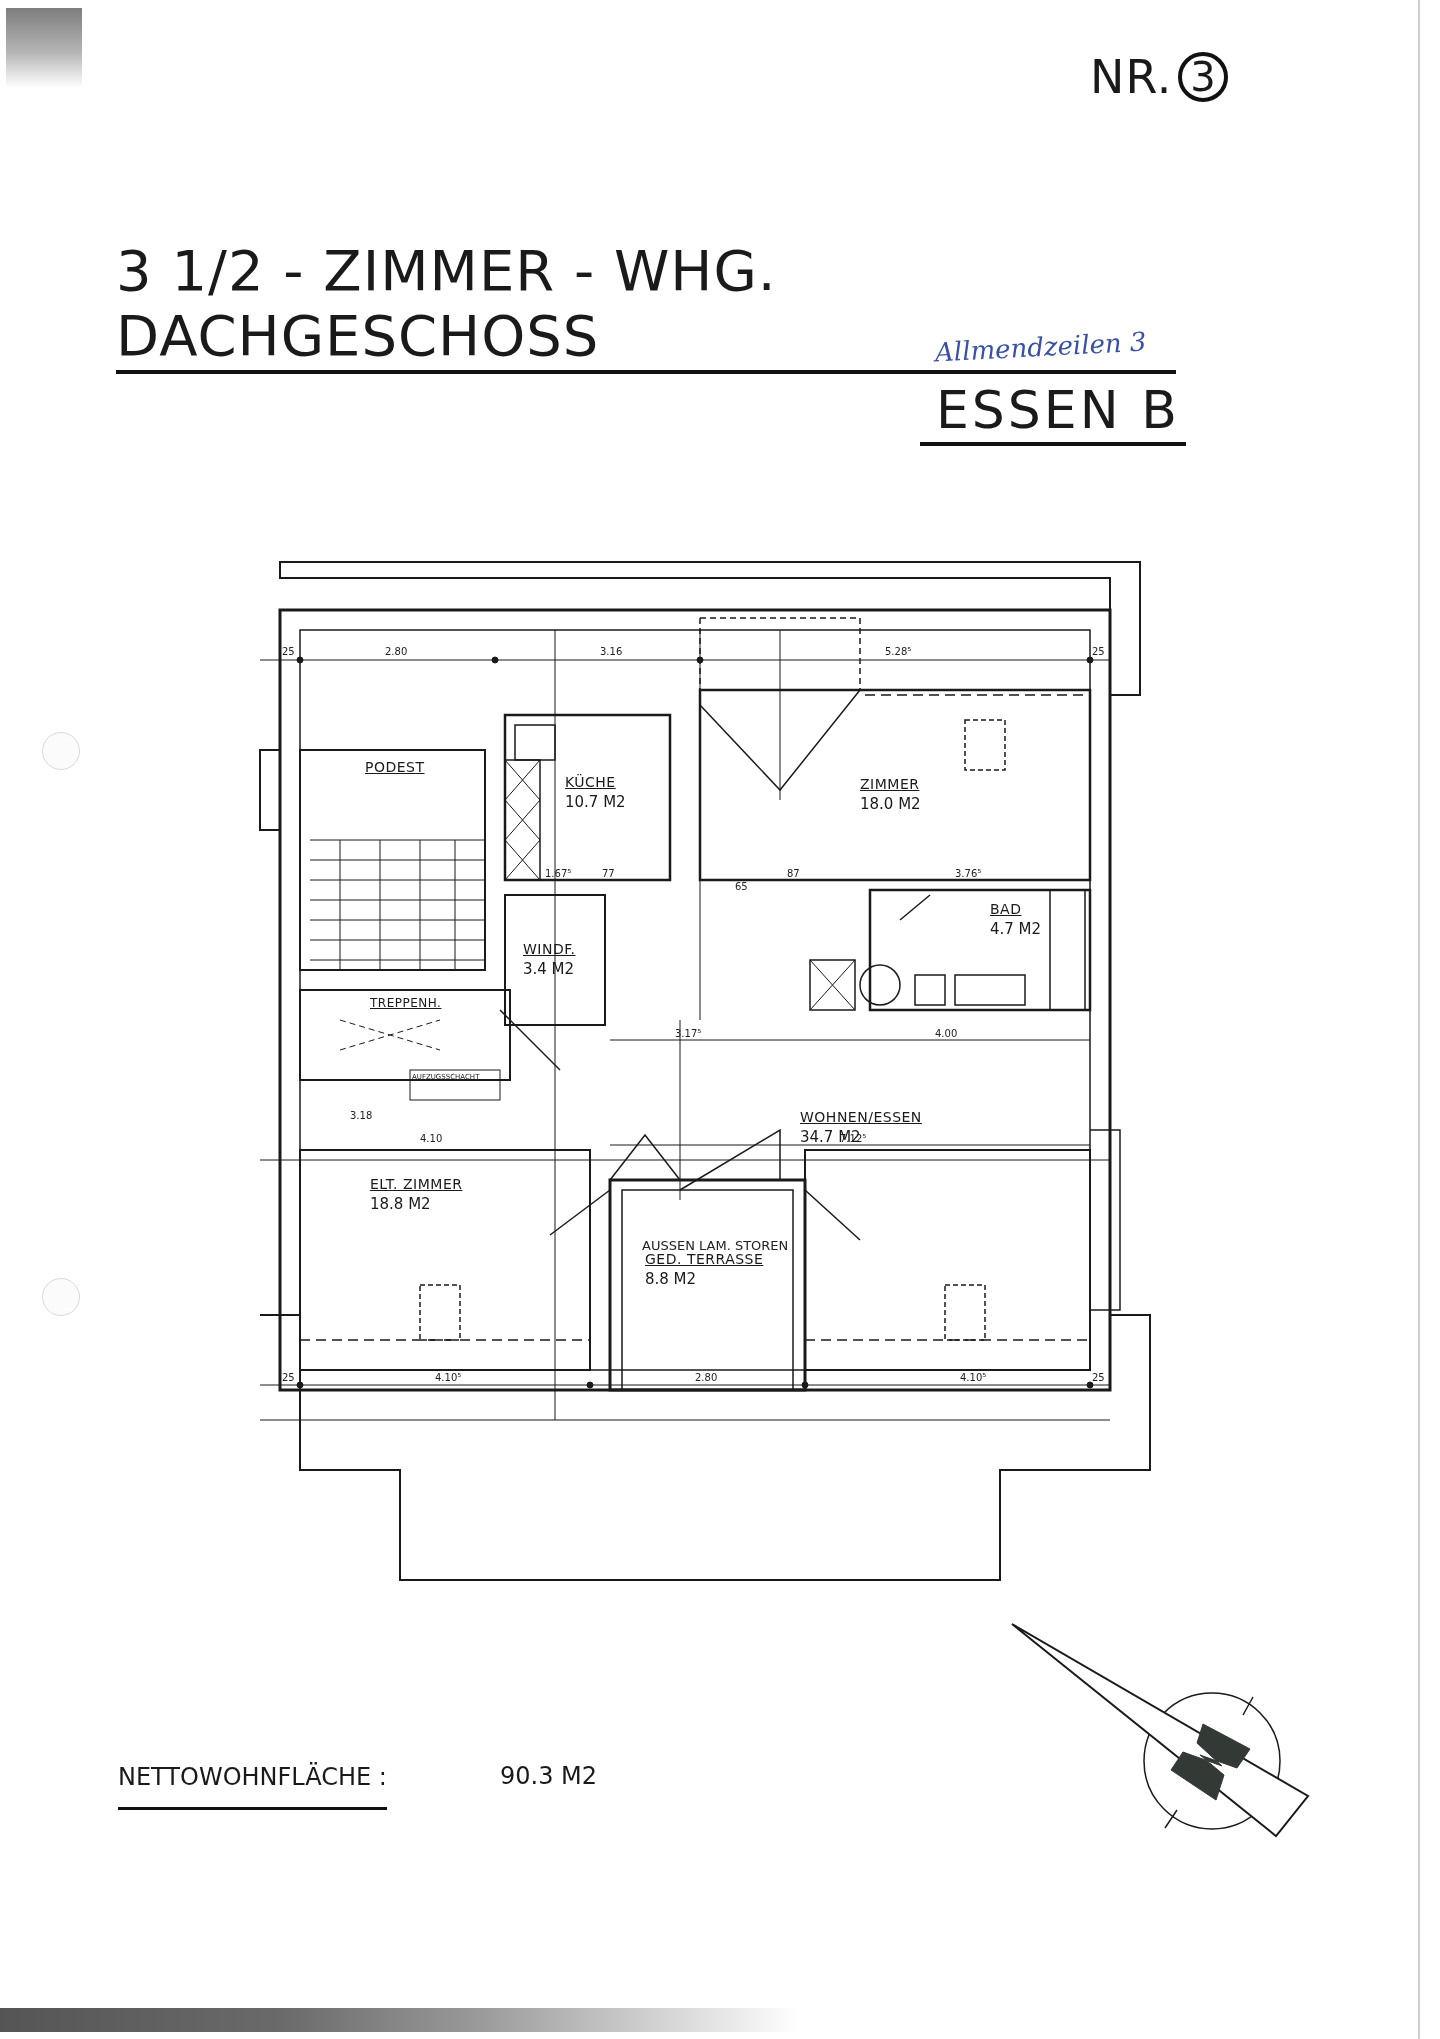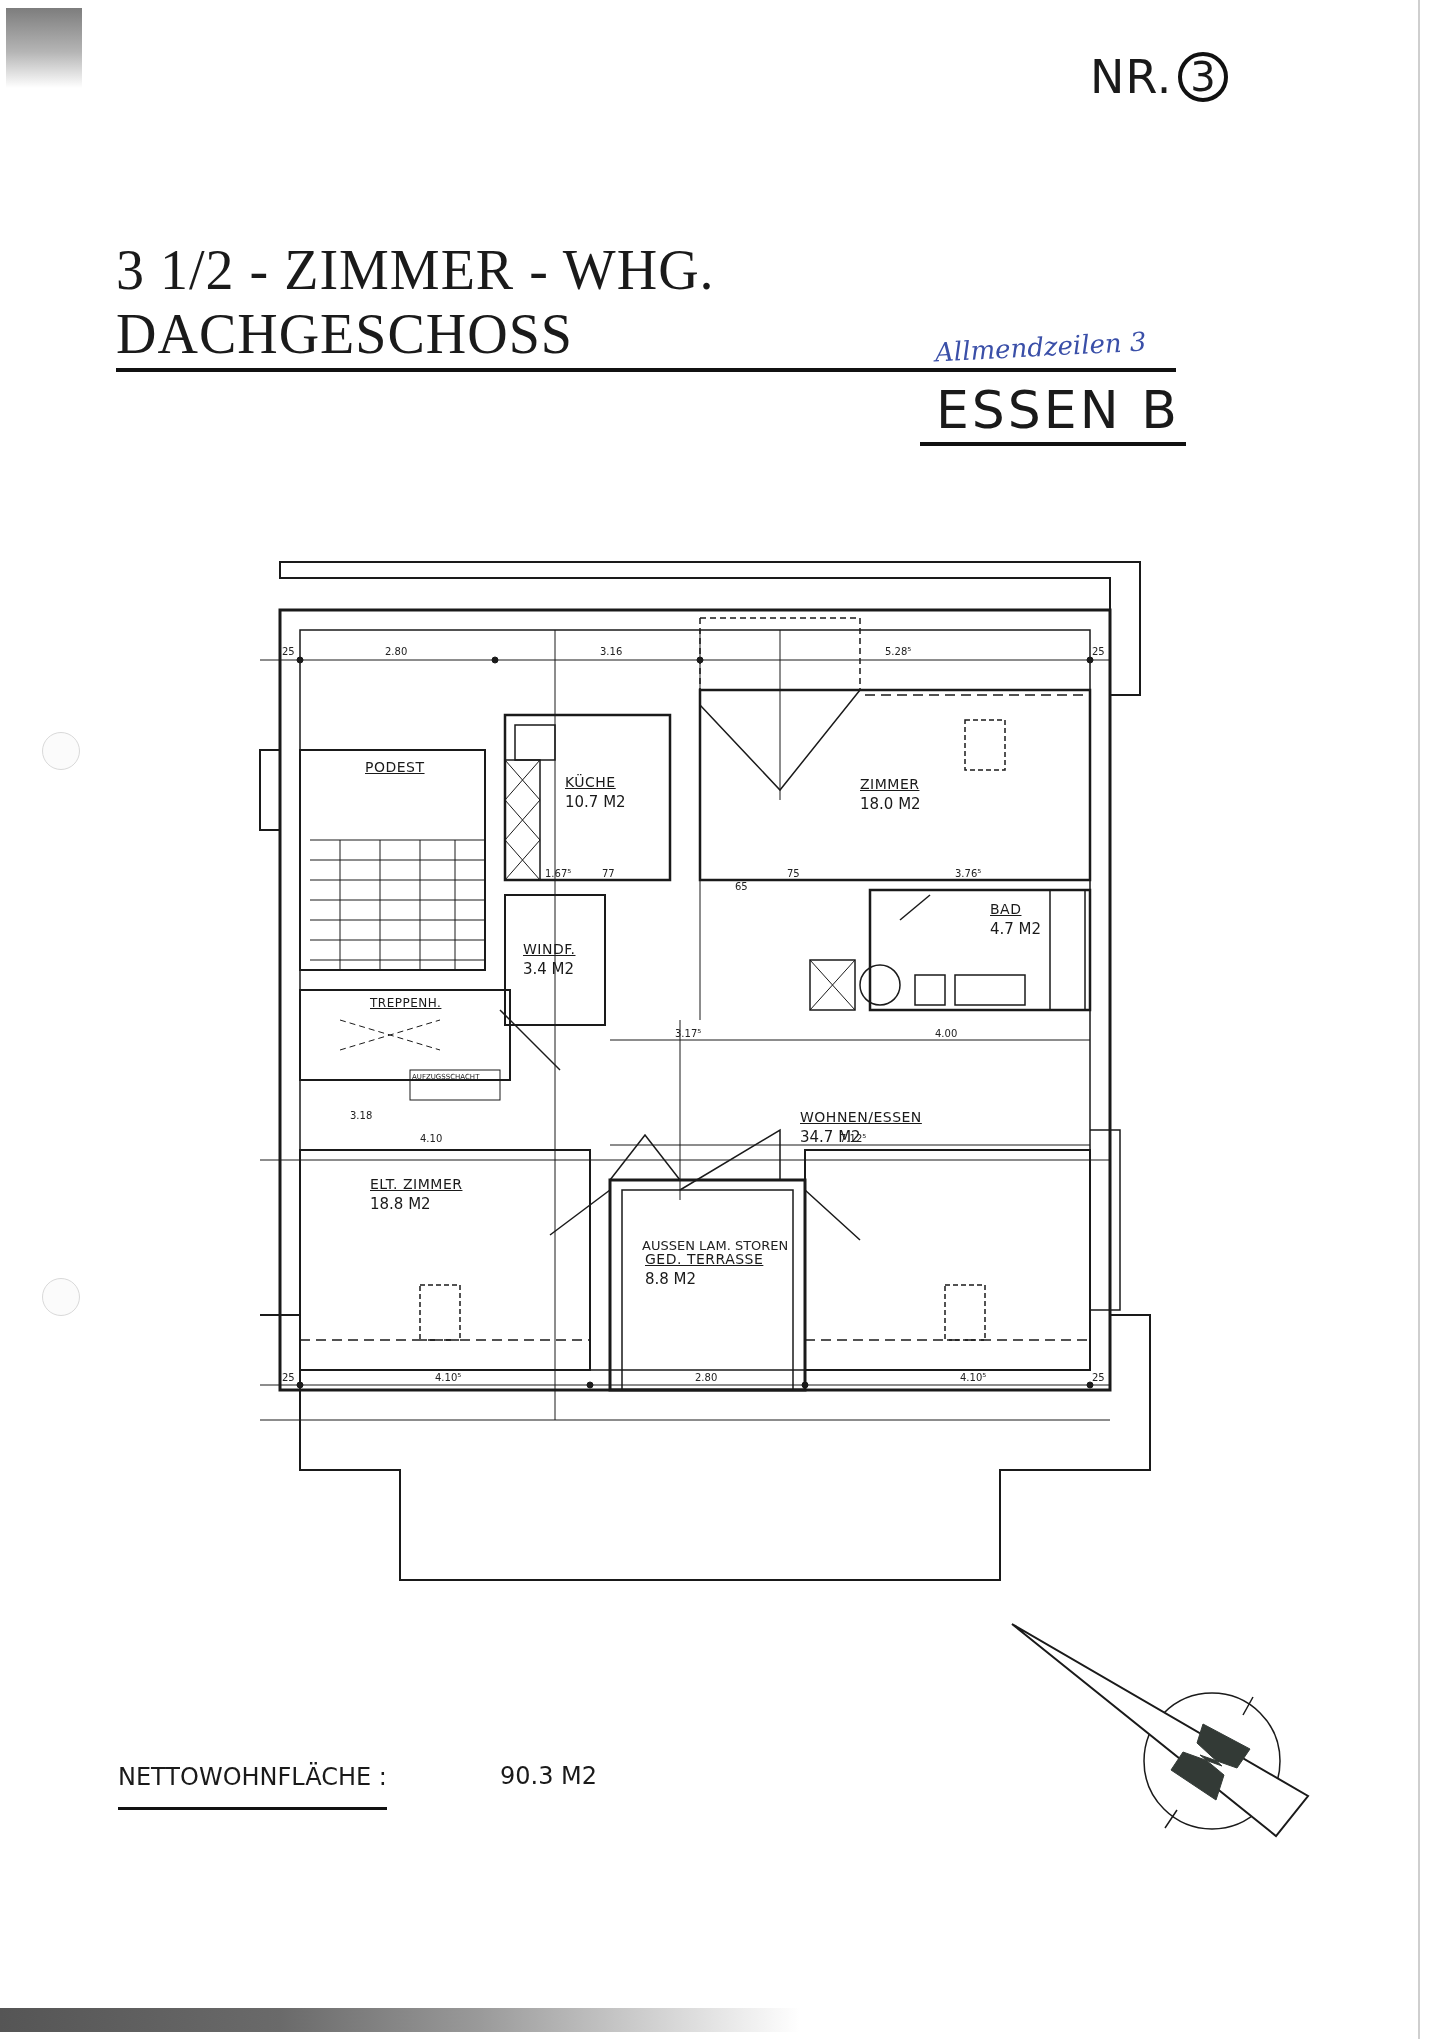--- a/index.html
+++ b/index.html
@@ -16,7 +16,7 @@
   .nr .circ { display:inline-flex; width: 50px; height: 50px; border: 4px solid #111; border-radius: 50%;
          align-items:center; justify-content:center; font-size: 40px; box-sizing: border-box; }
   .title { position: absolute; left: 116px; top: 238px; font-size: 56px; letter-spacing: 1px;
-         border-bottom: 4px solid #111; padding-right: 10px; padding-bottom: 2px; width: 1050px; font-family: Liberation Serif, serif; }
+         border-bottom: 4px solid #111; padding-right: 10px; padding-bottom: 2px; width: 1050px; }
   .handnote { position: absolute; left: 935px; top: 332px; font-family: "DejaVu Serif", serif;
          font-style: italic; font-size: 26px; color: #3a4fa8; transform: rotate(-3deg); }
   .haus { position: absolute; left: 920px; top: 380px; font-size: 52px; letter-spacing: 3px;

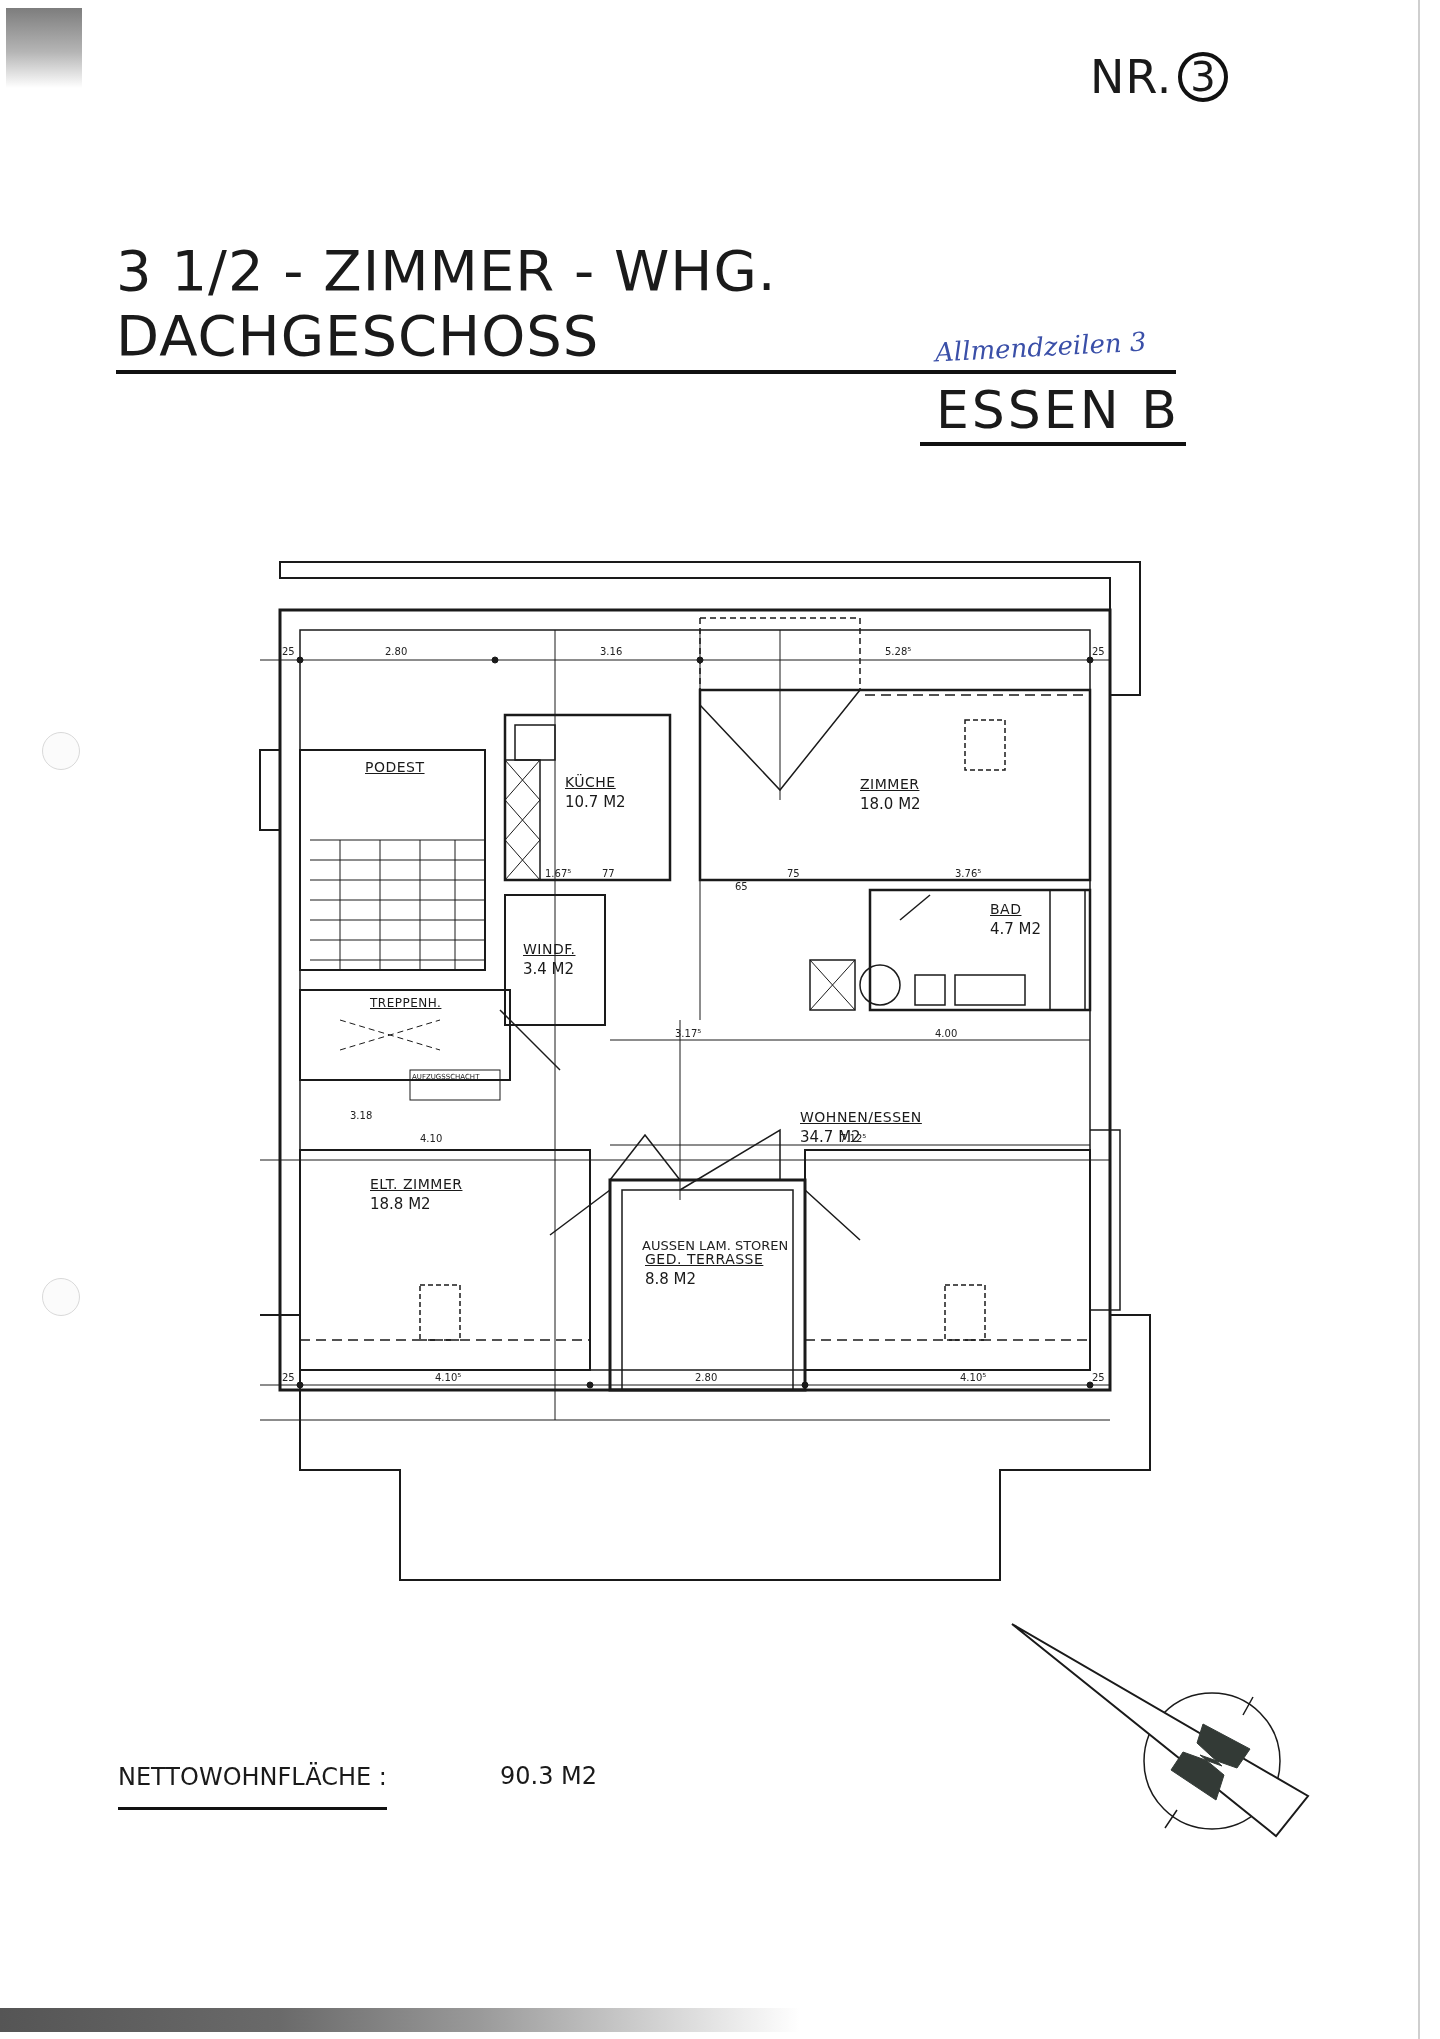--- a/index.html
+++ b/index.html
@@ -173,7 +173,7 @@
   <div class="dim" style="left:305px;top:318px">1.67⁵</div>
   <div class="dim" style="left:362px;top:318px">77</div>
   <div class="dim" style="left:495px;top:331px">65</div>
-  <div class="dim" style="left:547px;top:318px">75</div>
+  <div class="dim" style="left:547px;top:318px">87</div>
   <div class="dim" style="left:715px;top:318px">3.76⁵</div>
   <div class="dim" style="left:435px;top:478px">3.17⁵</div>
   <div class="dim" style="left:695px;top:478px">4.00</div>

